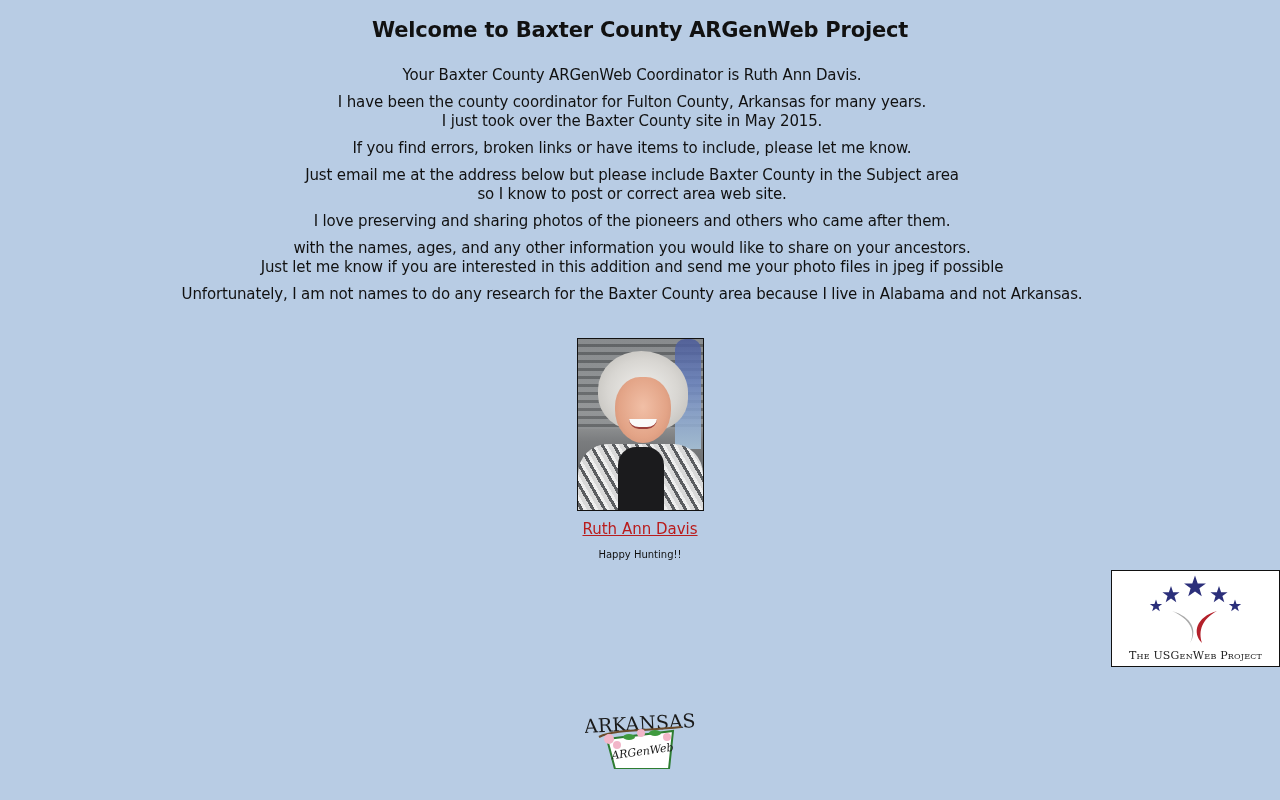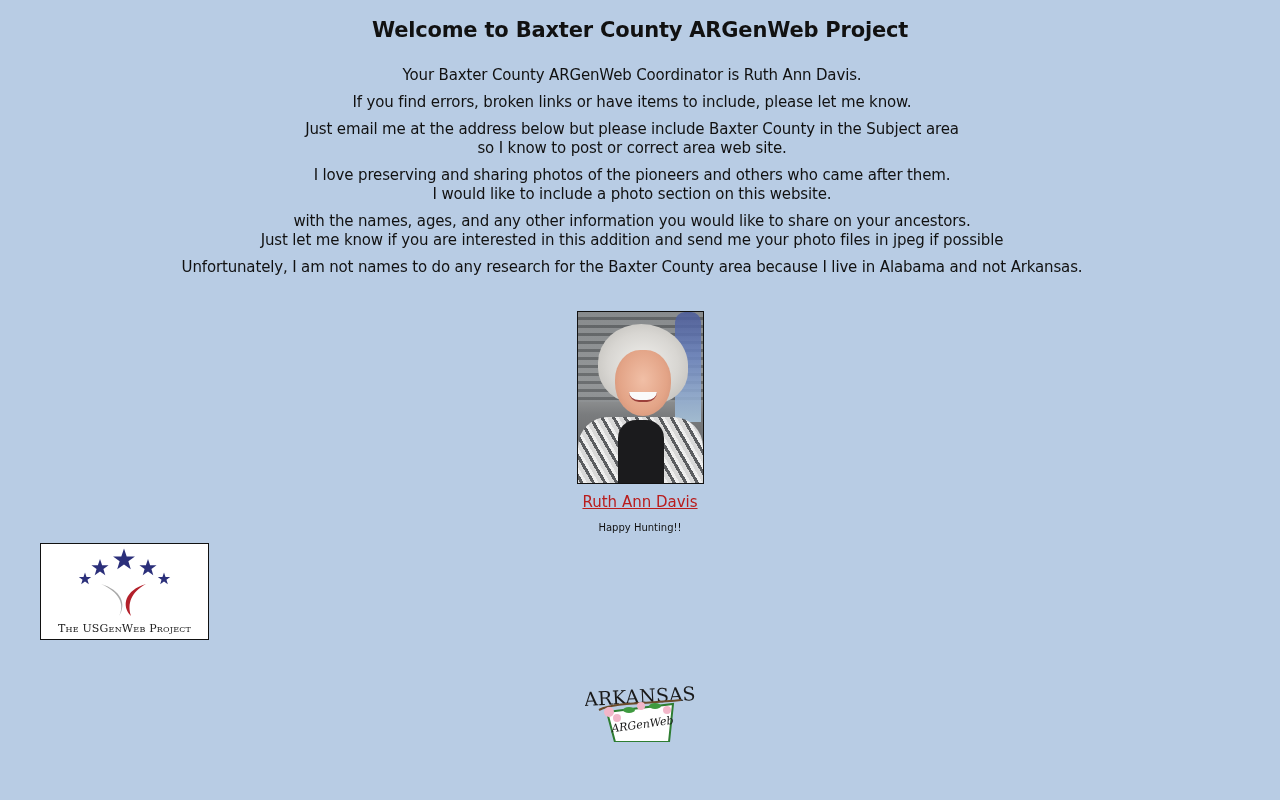--- a/index.html
+++ b/index.html
@@ -144,6 +144,10 @@
 <div class="intro">
   <p class="para">
     <span>Your Baxter County ARGenWeb Coordinator is Ruth Ann Davis.</span>
+  </p>
+  <p class="para">
+    <span>I have been the county coordinator for Fulton County, Arkansas for many years.</span>
+    <span>I just took over the Baxter County site in May 2015.</span>
   </p>
   <p class="para">
     <span>If you find errors, broken links or have items to include, please let me know.</span>

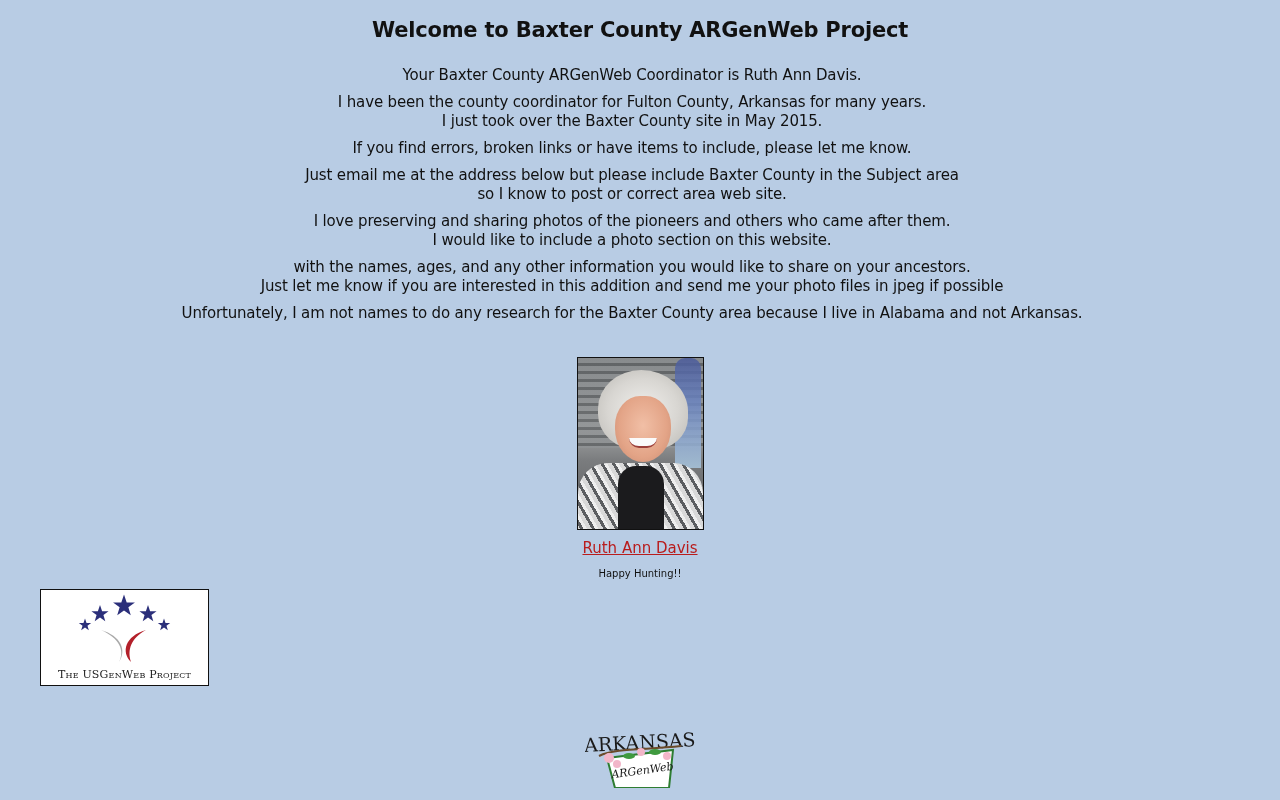--- a/index.html
+++ b/index.html
@@ -158,7 +158,6 @@
   </p>
   <p class="para">
     <span>I love preserving and sharing photos of the pioneers and others who came after them.</span>
-    <span>I would like to include a photo section on this website.</span>
   </p>
   <p class="para">
     <span>with the names, ages, and any other information you would like to share on your ancestors.</span>

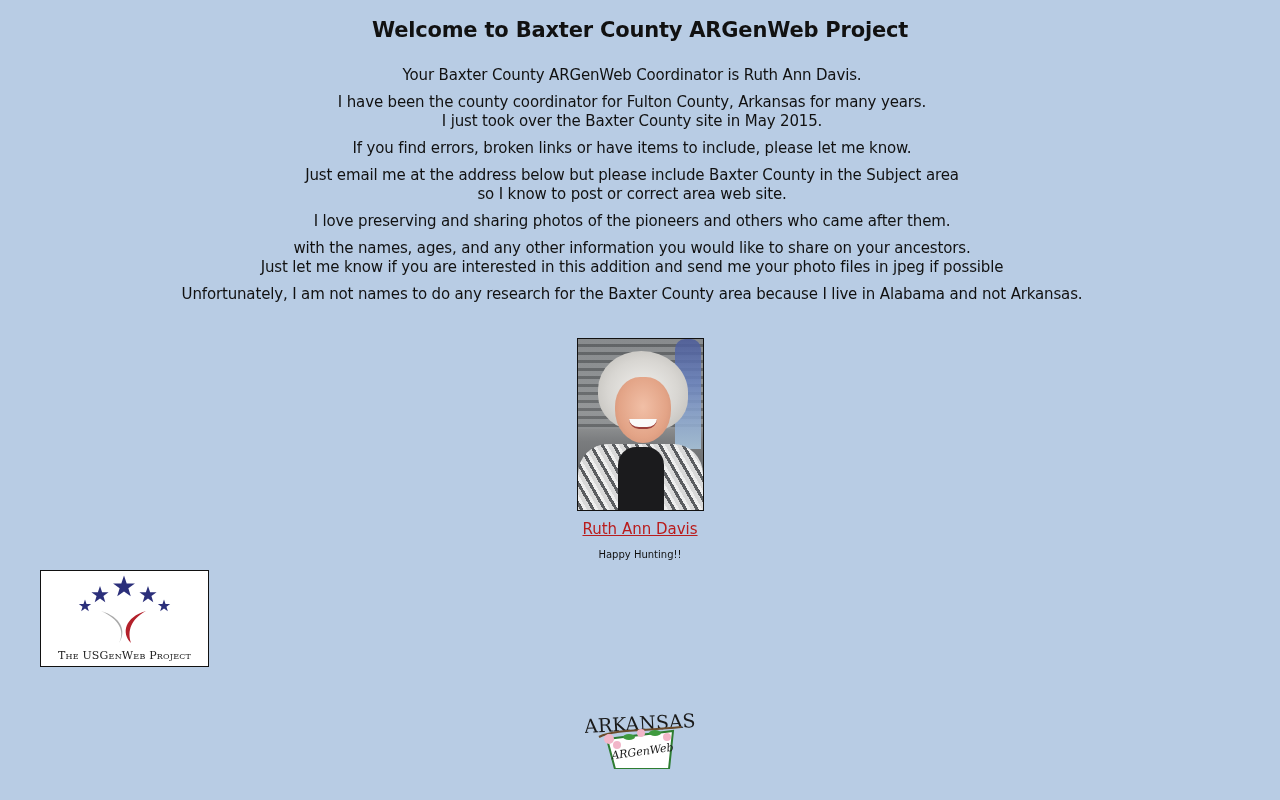--- a/index.html
+++ b/index.html
@@ -102,7 +102,7 @@
     .usgenweb-wrap {
       margin-top: 6px;
       display: flex;
-      justify-content: flex-start;
+      justify-content: flex-end;
       padding-left: 40px;
     }
     .usgenweb {

